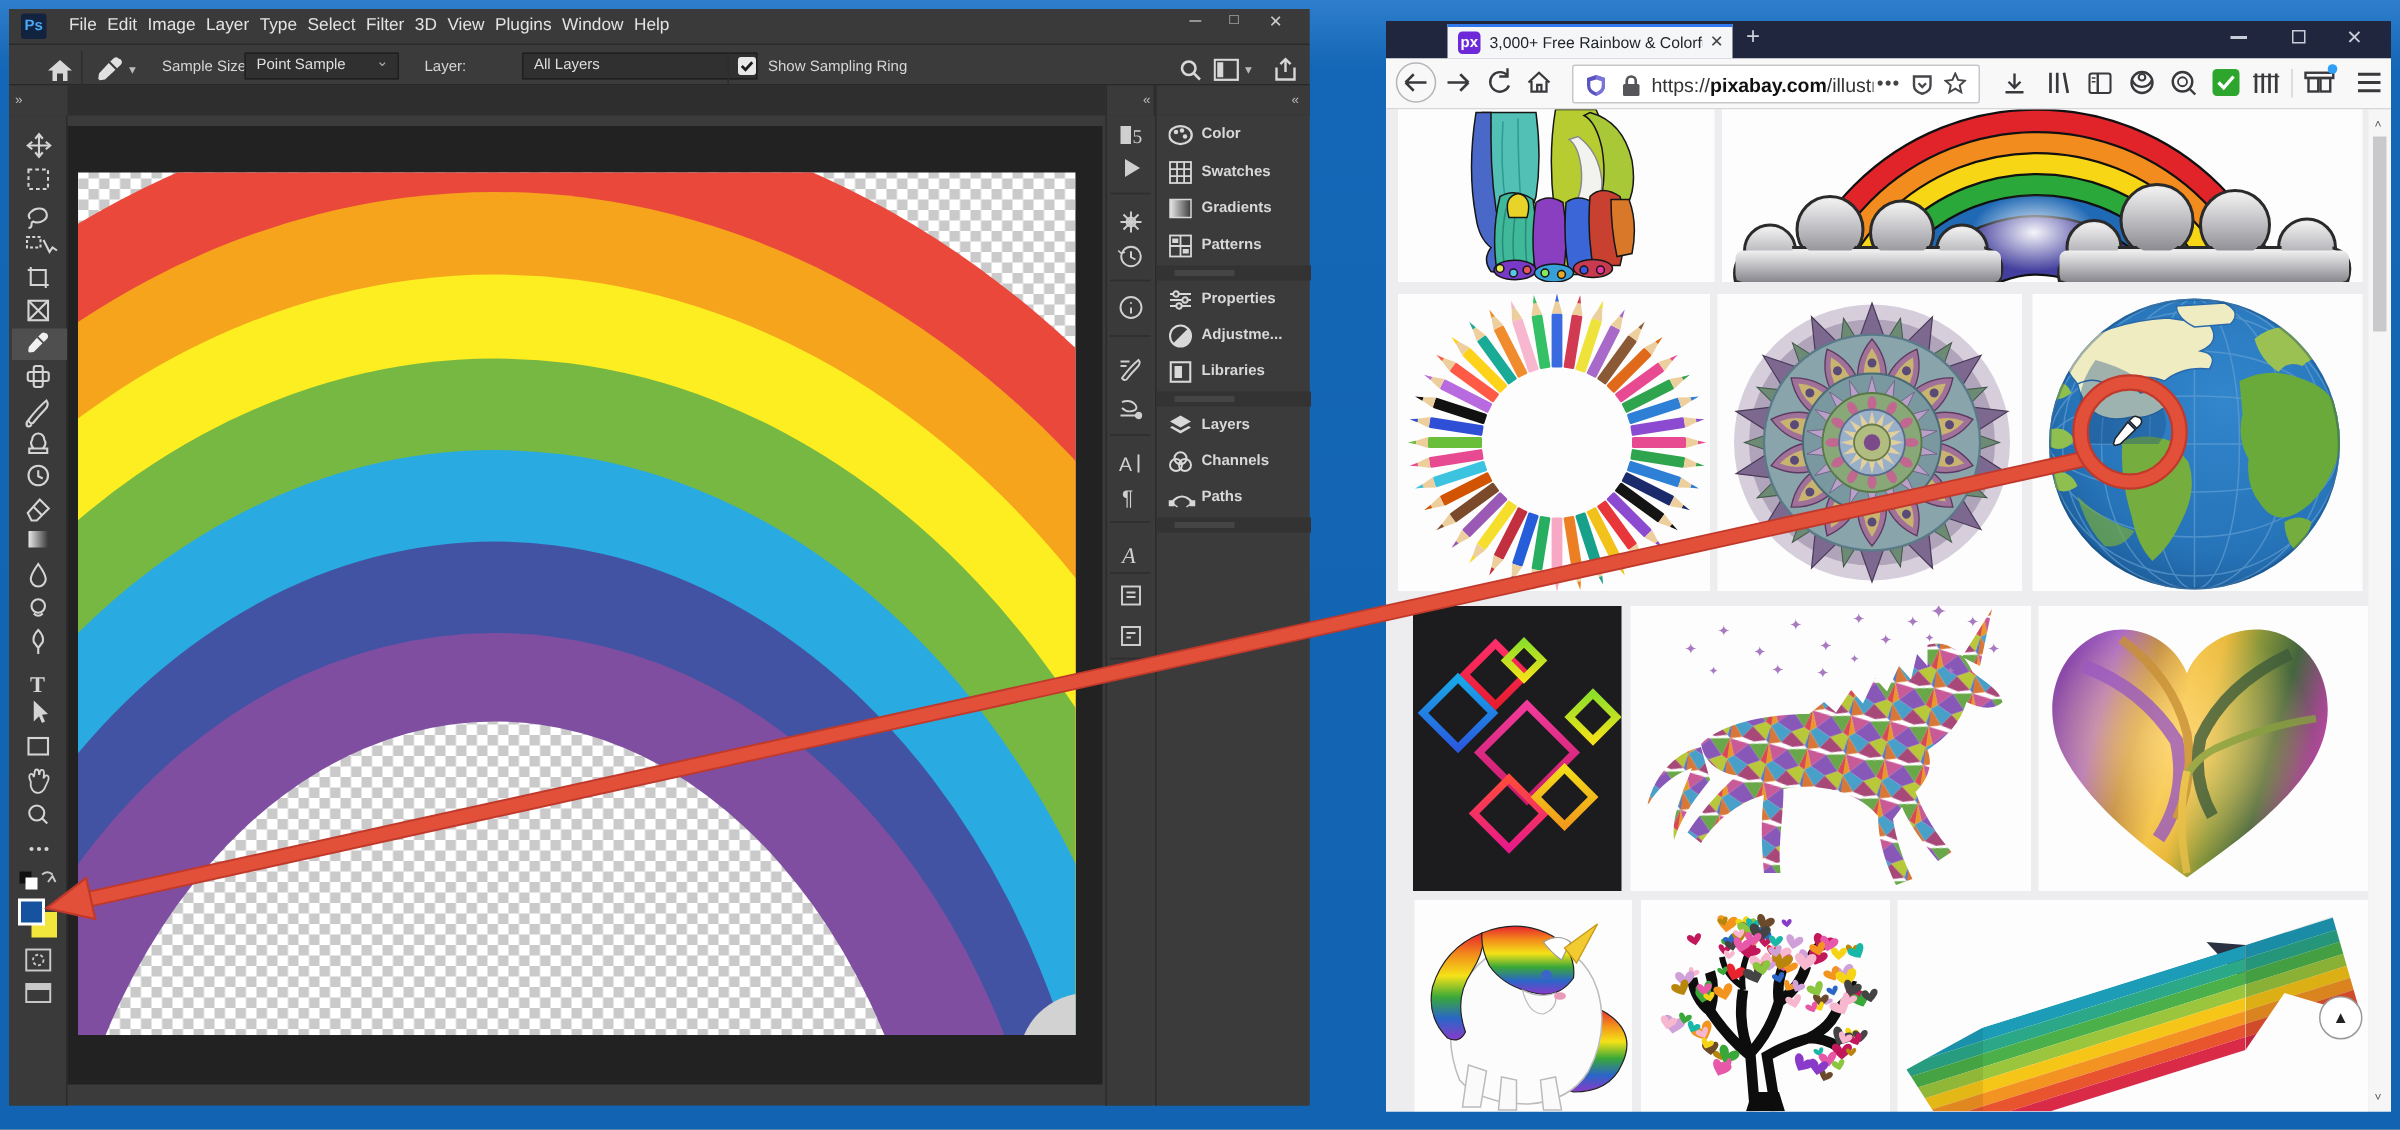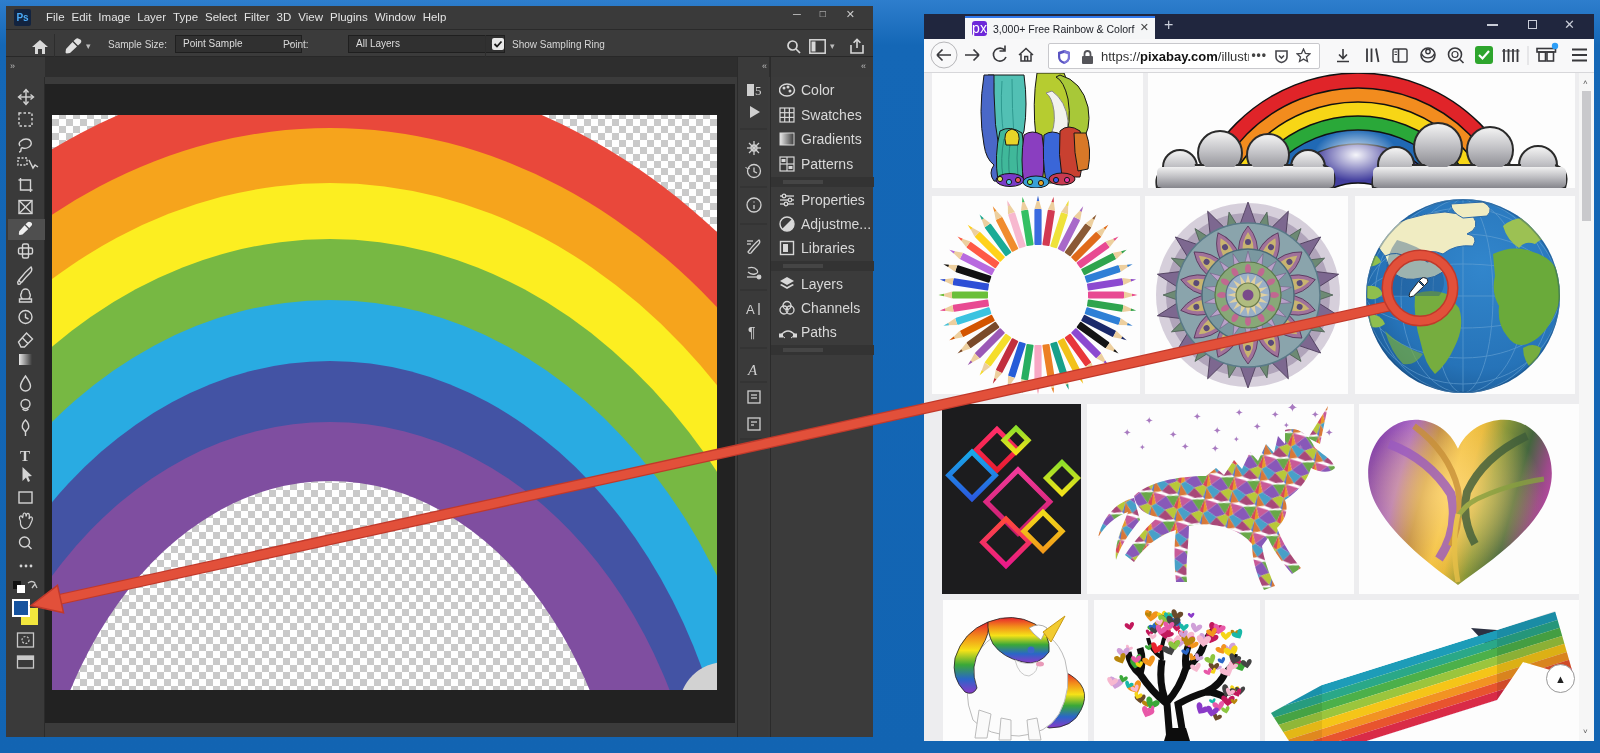--- a/index.html
+++ b/index.html
@@ -421,7 +421,7 @@
 <div id="fx" class="abs">
   <div id="fxtitle" class="abs">
     <div id="fxtab" class="abs">
-      <div class="abs" style="left:7px;top:3px;width:15px;height:15px;background:#6d28d9;border-radius:3px;color:#fff;font-size:14px;font-weight:normal;text-align:center;line-height:15px;">px</div>
+      <div class="abs" style="left:7px;top:3px;width:15px;height:15px;background:#6d28d9;border-radius:3px;color:#fff;font-size:10px;font-weight:bold;text-align:center;line-height:15px;">px</div>
       <span class="abs" style="left:28px;top:5px;white-space:nowrap;width:142px;overflow:hidden;display:inline-block">3,000+ Free Rainbow &amp; Colorfu</span>
       <span class="abs" style="right:6px;top:3px;color:#444;font-size:11px;">✕</span>
     </div>

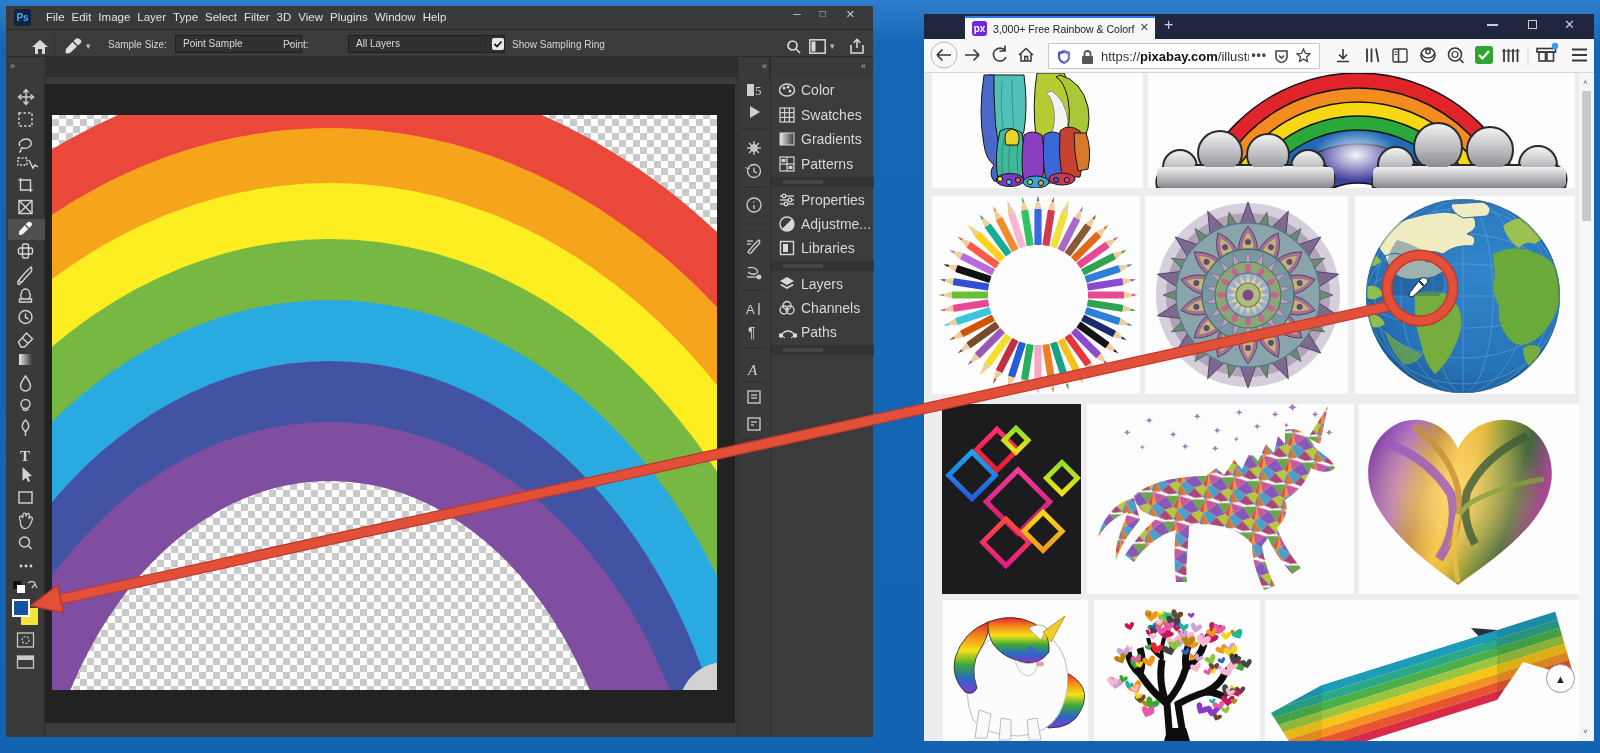--- a/index.html
+++ b/index.html
@@ -76,7 +76,7 @@
       </svg>
     <span class="abs" style="left:80px;top:11px;color:#bbb;font-size:9px">▾</span>
     <span class="abs" style="left:102px;top:9px;">Sample Size:</span>
-    <div class="dd" style="left:169px;top:5px;width:127px;">Point Sample</div>
+    <div class="dd" style="left:157px;top:5px;width:103px;">Point Sample</div>
     <span class="abs" style="left:277px;top:9px;">Point:</span>
     <div class="dd" style="left:314px;top:5px;width:157px;margin-left:28px;">All Layers</div>
     <div class="abs" style="left:479px;top:5px;width:1px;height:24px;background:#2d2d2d"></div>

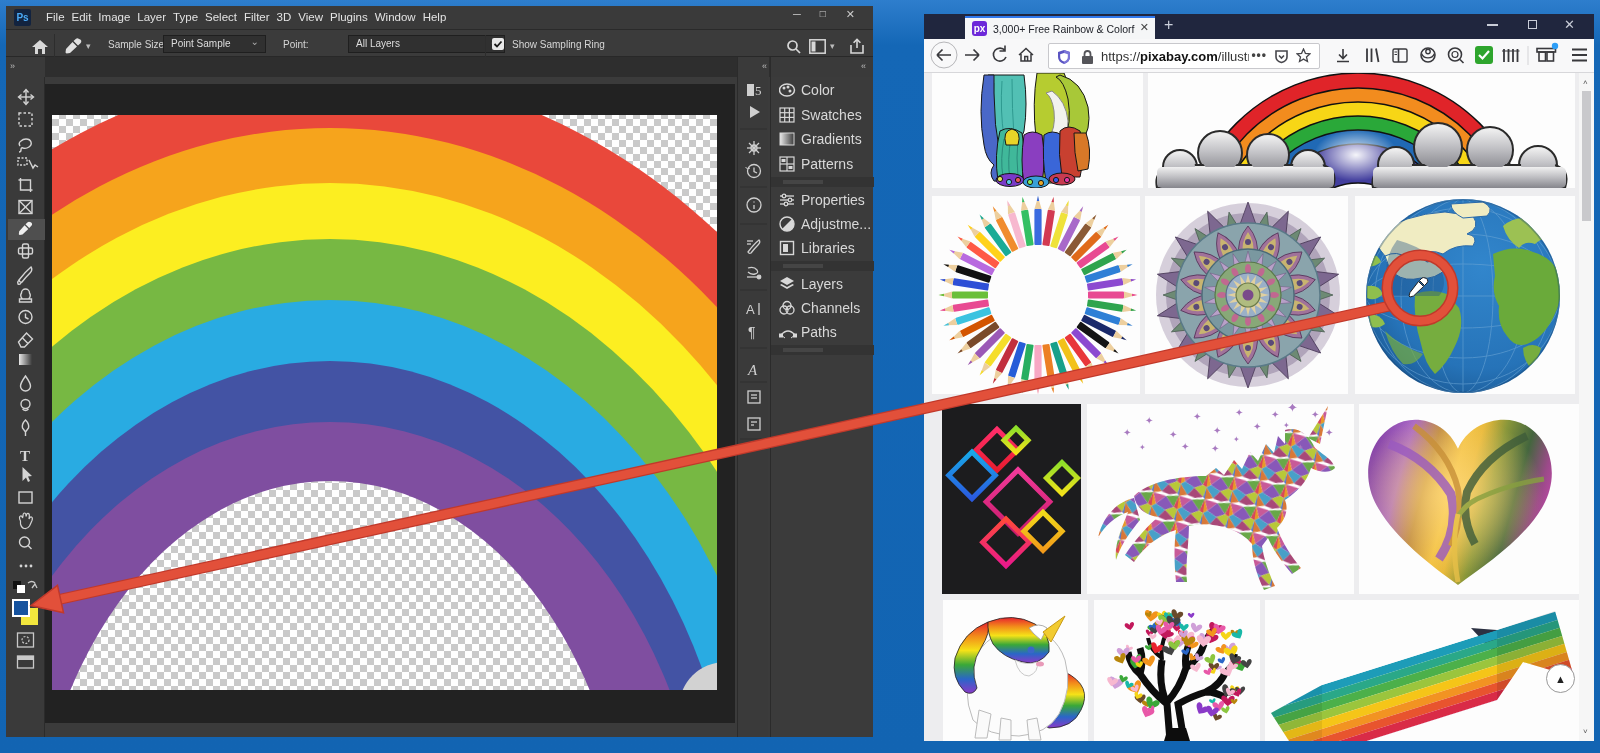--- a/index.html
+++ b/index.html
@@ -77,7 +77,7 @@
     <span class="abs" style="left:80px;top:11px;color:#bbb;font-size:9px">▾</span>
     <span class="abs" style="left:102px;top:9px;">Sample Size:</span>
     <div class="dd" style="left:157px;top:5px;width:103px;">Point Sample</div>
-    <span class="abs" style="left:277px;top:9px;">Point:</span>
+    <span class="abs" style="left:277px;top:9px;">Layer:</span>
     <div class="dd" style="left:314px;top:5px;width:157px;margin-left:28px;">All Layers</div>
     <div class="abs" style="left:479px;top:5px;width:1px;height:24px;background:#2d2d2d"></div>
     <svg class="abs" style="left:486px;top:8px" width="12" height="12" viewBox="0 0 12 12">

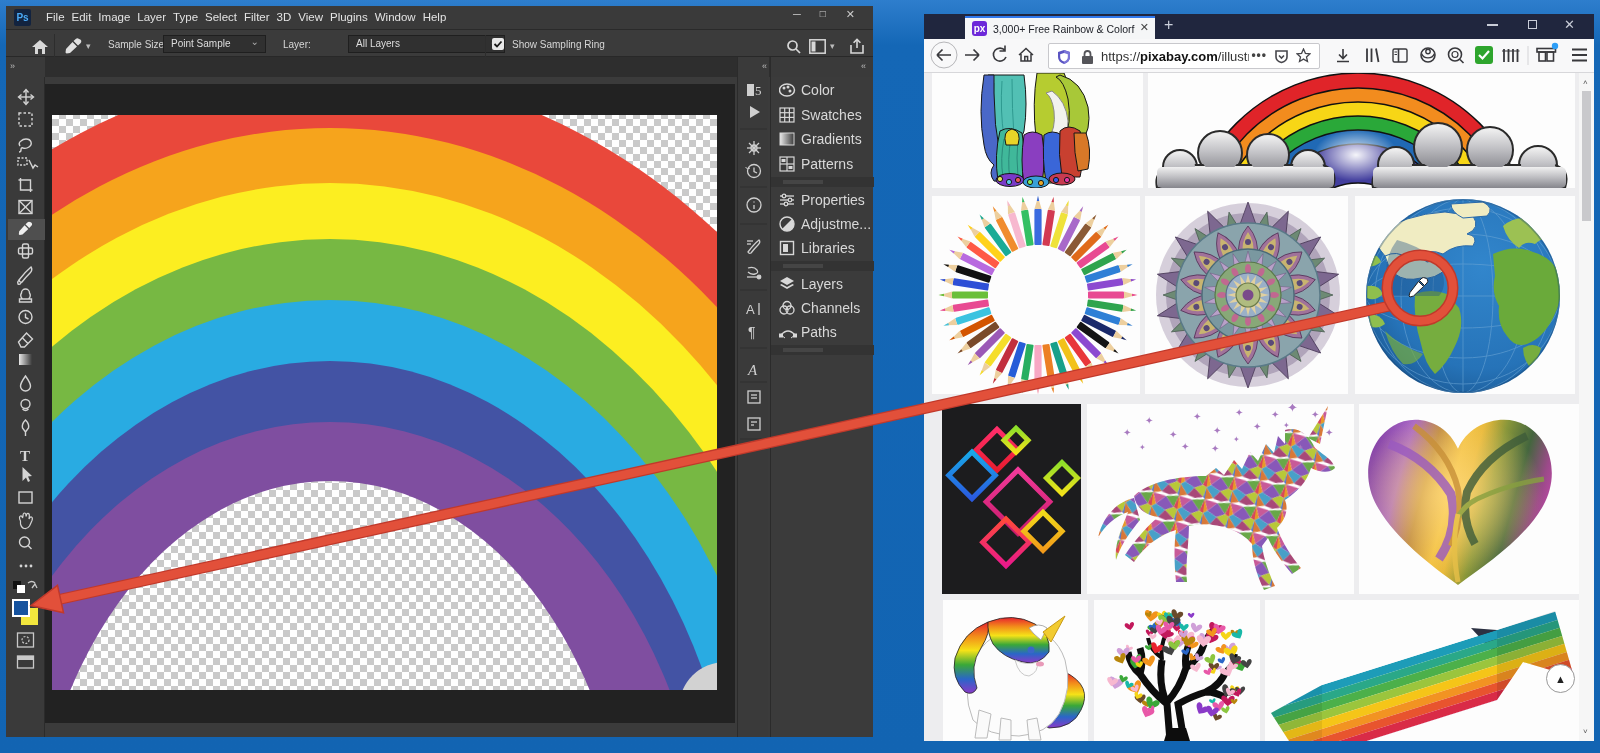--- a/index.html
+++ b/index.html
@@ -23,7 +23,7 @@
 #statusbar { left:39px; top:717px; width:690px; height:14px; background:#3b3b3b; color:#cfcfcf; font-size:10px; }
 #iconstrip { left:731px; top:71px; width:31px; height:660px; z-index:2; background:#3a3a3a; border-left:1px solid #2b2b2b; }
 #panelcol { left:764px; top:71px; width:103px; height:660px; z-index:2; background:#3b3b3b; border-left:1px solid #2b2b2b; }
-.prow { position:absolute; left:0; width:103px; height:24px; color:#d8d8d8; font-size:14px; font-weight:normal; line-height:24px;text-align:center; }
+.prow { position:absolute; left:0; width:103px; height:24px; color:#d8d8d8; font-size:10px; font-weight:bold; line-height:24px;text-align:center; }
 .prow svg { position:absolute; left:8px; top:4px; }
 .prow span { position:absolute; left:30px; }
 

